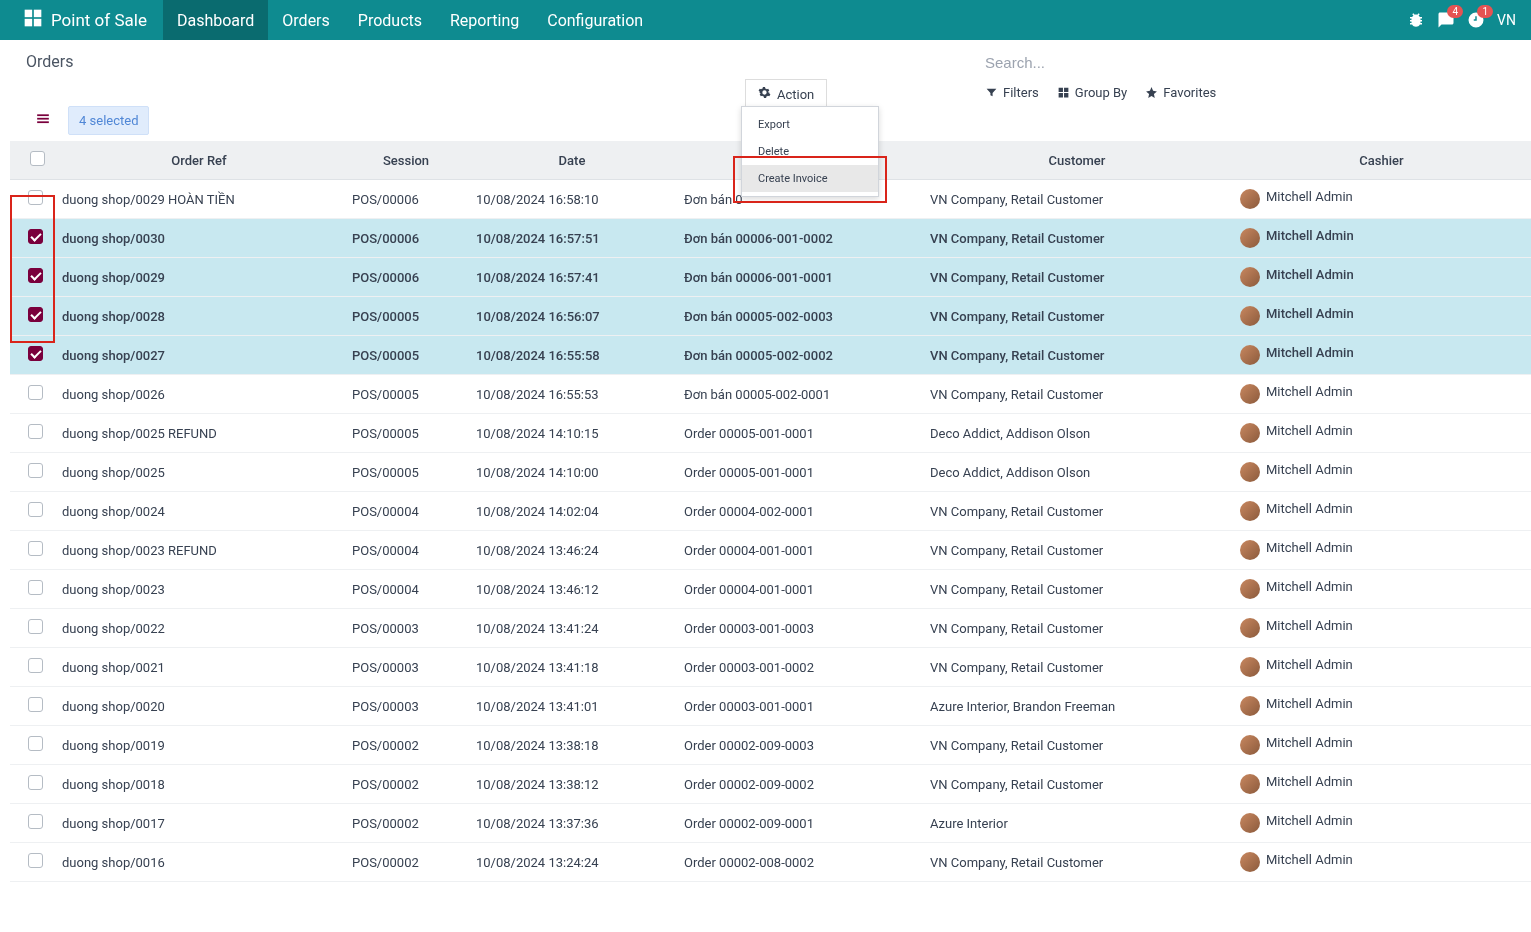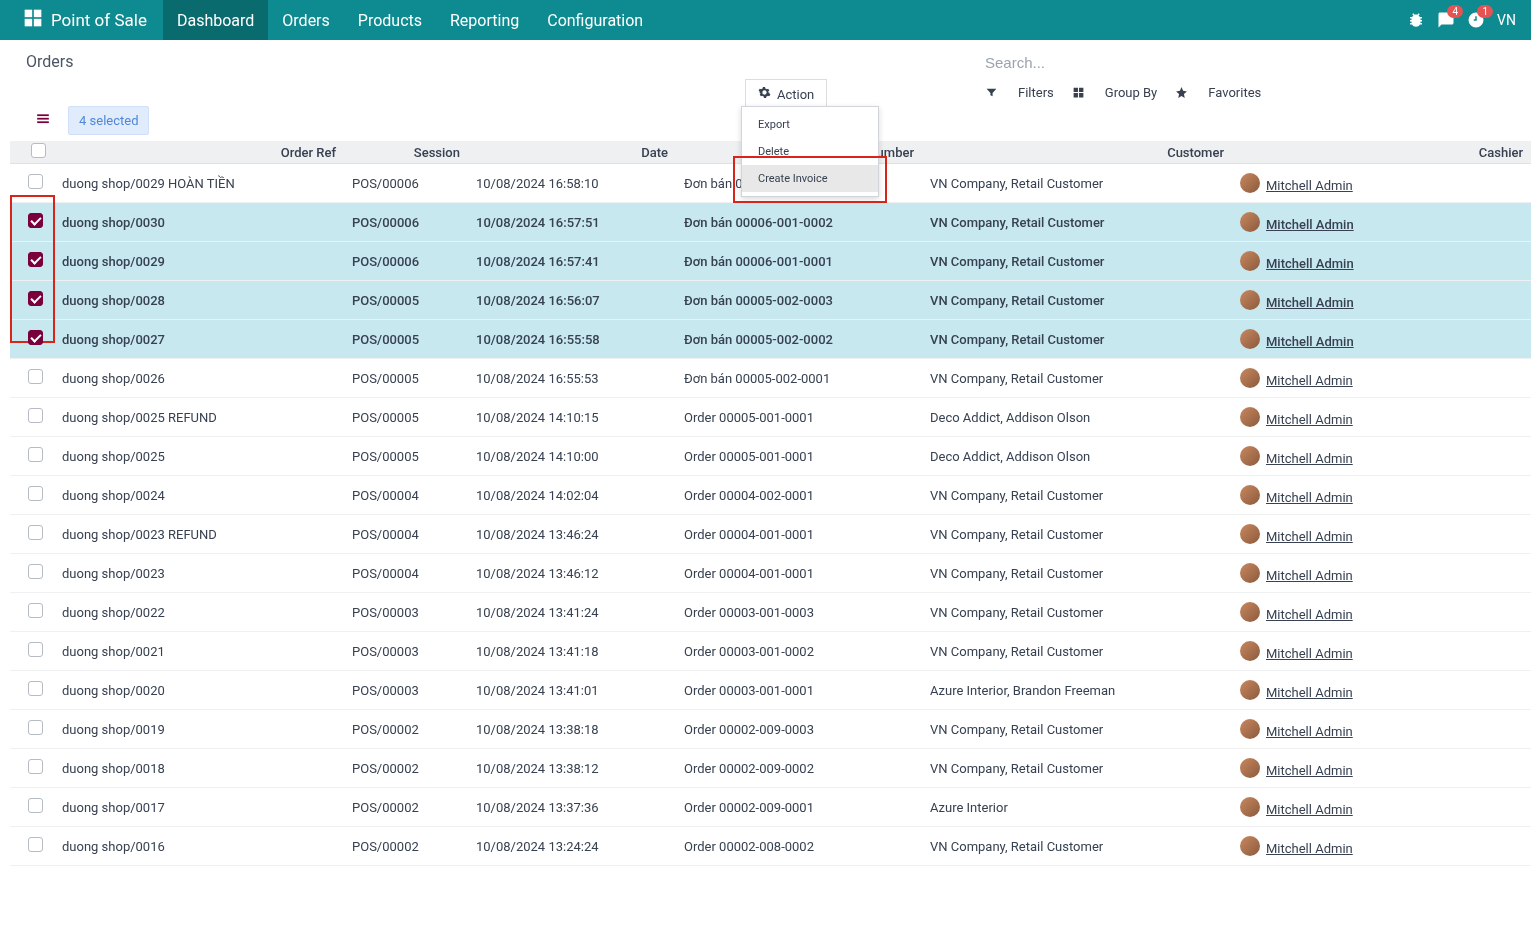--- a/index.html
+++ b/index.html
@@ -42,7 +42,7 @@
     .red-box-checks { position: absolute; left: 10px; top: 195px; width: 45px; height: 148px; border: 2.5px solid #d9241a; pointer-events: none; }
 
     .filter-bar { display: flex; gap: 18px; margin-left: auto; padding-right: 240px; padding-top: 10px;}
-    .filter-item { display: flex; align-items: center; gap: 20px; cursor: pointer; font-size: 13px; color: #374151; }
+    .filter-item { display: flex; align-items: center; gap: 5px; cursor: pointer; font-size: 13px; color: #374151; }
     .filter-item svg { width: 13px; height: 13px; fill: #374151; }
     
     table { width: 100%; border-collapse: collapse; }

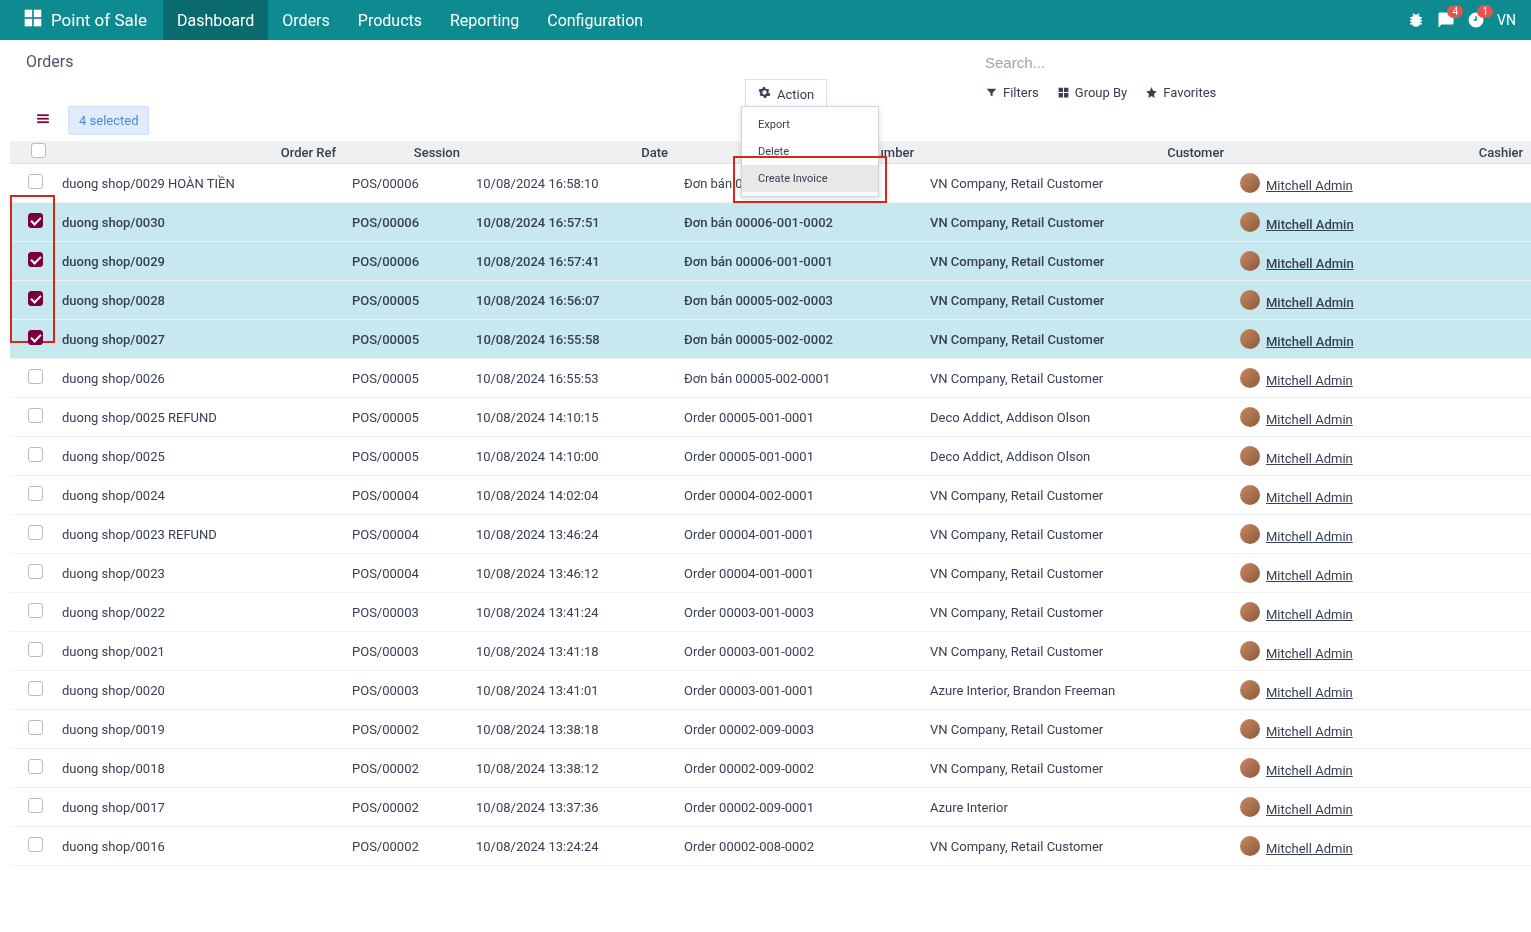--- a/index.html
+++ b/index.html
@@ -46,7 +46,7 @@
     .filter-item svg { width: 13px; height: 13px; fill: #374151; }
     
     table { width: 100%; border-collapse: collapse; }
-    thead th { text-align: right; font-weight: 500; padding: 2px 8px; background: #eef0f2; border-bottom: 1px solid #dee2e6; font-size: 13px; color: #374151; margin-top: 20px; }
+    thead th { text-align: center; font-weight: 500; padding: 10px 8px; background: #eef0f2; border-bottom: 1px solid #dee2e6; font-size: 13px; color: #374151; margin-top: 20px; }
     thead th:first-child { width: 44px; padding-left: 18px; }
     tbody td { padding: 9px 8px; border-bottom: 1px solid #eef0f2; font-size: 13px; vertical-align: middle; }
     tbody td:first-child { padding-left: 18px; }

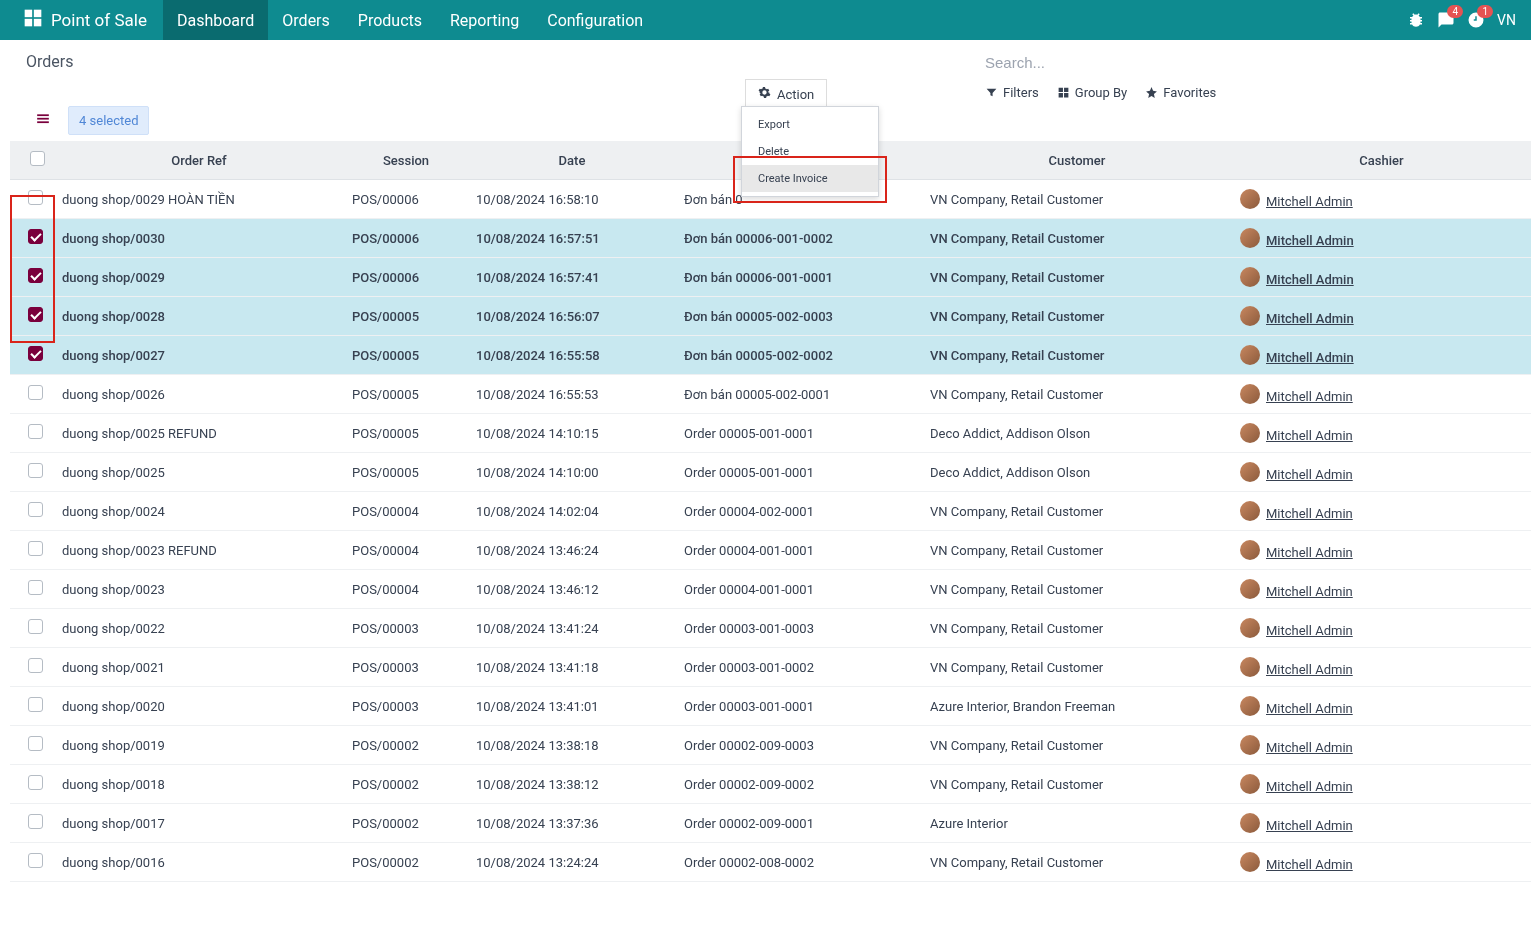--- a/index.html
+++ b/index.html
@@ -58,7 +58,7 @@
     .checkbox.checked::after { content: ""; position: absolute; left: 4px; top: 1px; width: 4px; height: 8px; border: solid #fff; border-width: 0 2px 2px 0; transform: rotate(45deg); }
     
     .avatar { width: 20px; height: 20px; border-radius: 50%; background: linear-gradient(135deg, #c98860, #8b5a3c); display: inline-block; vertical-align: middle; margin-right: 6px; }
-    .cashier-cell { display: flex; align-items: flex-end; text-decoration: underline; }
+    .cashier-cell { display: flex; align-items: flex-start; }
     
     .col-order { width: 290px; }
     .col-session { width: 124px; }

